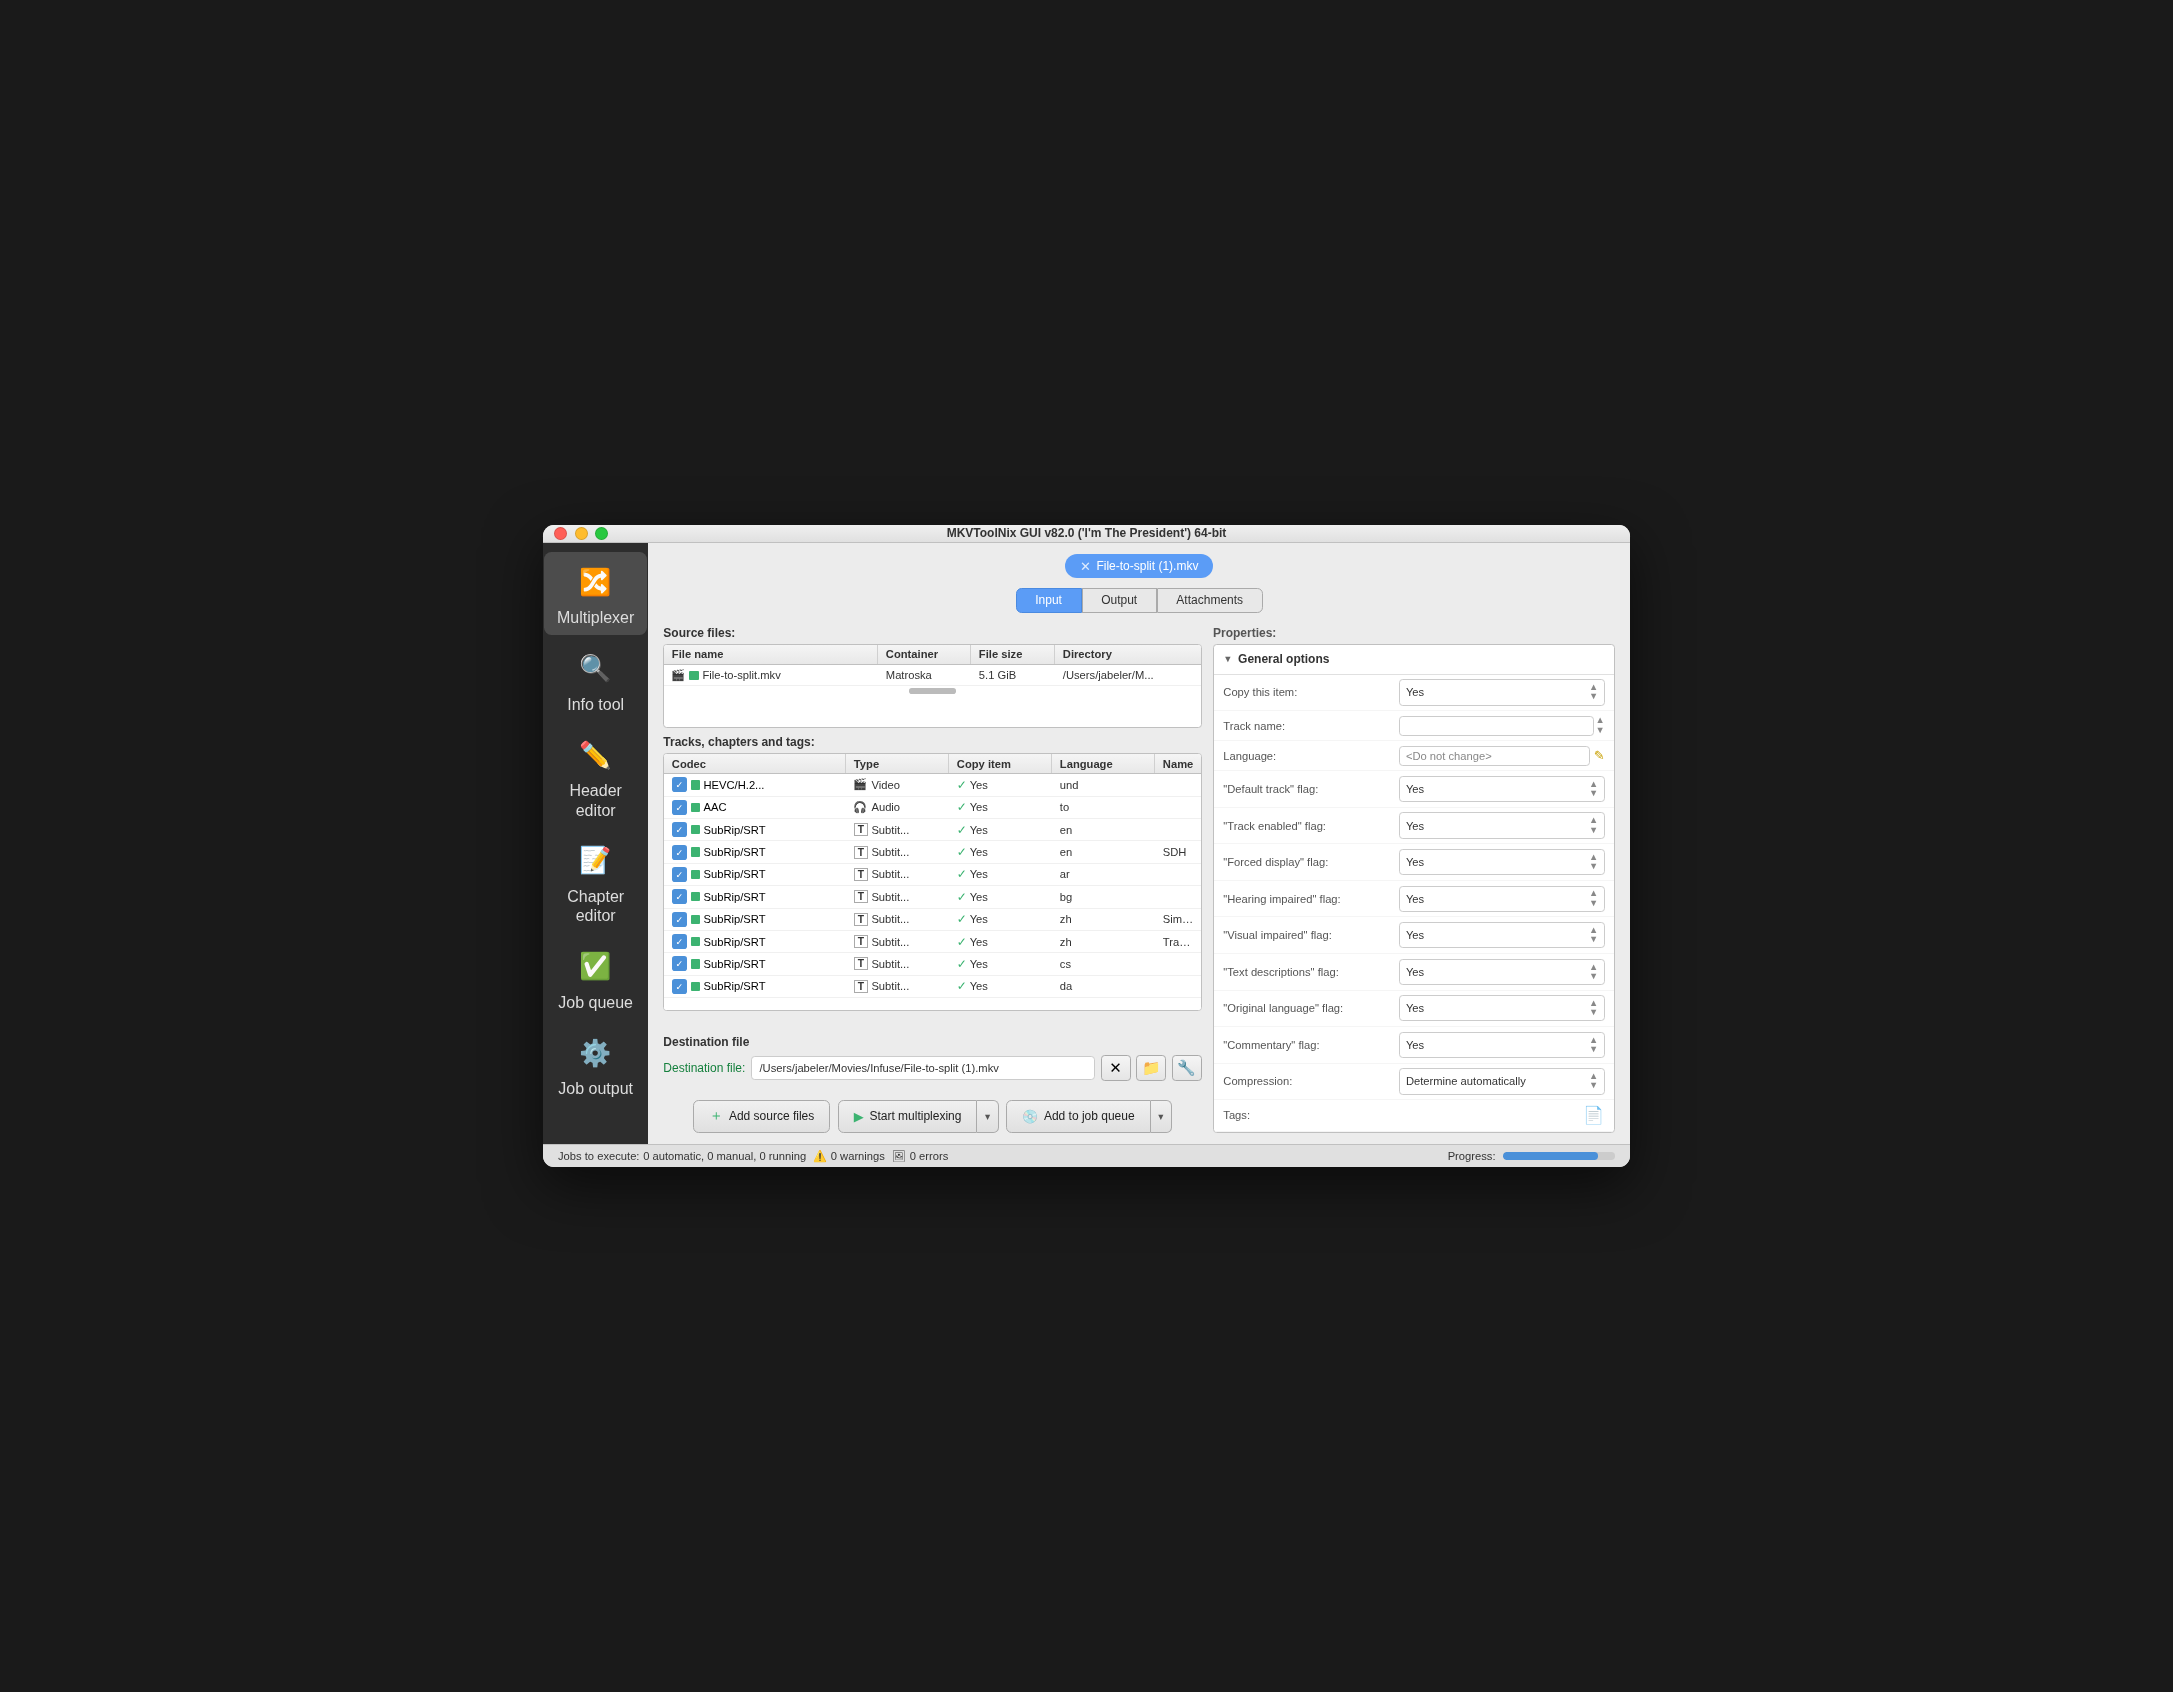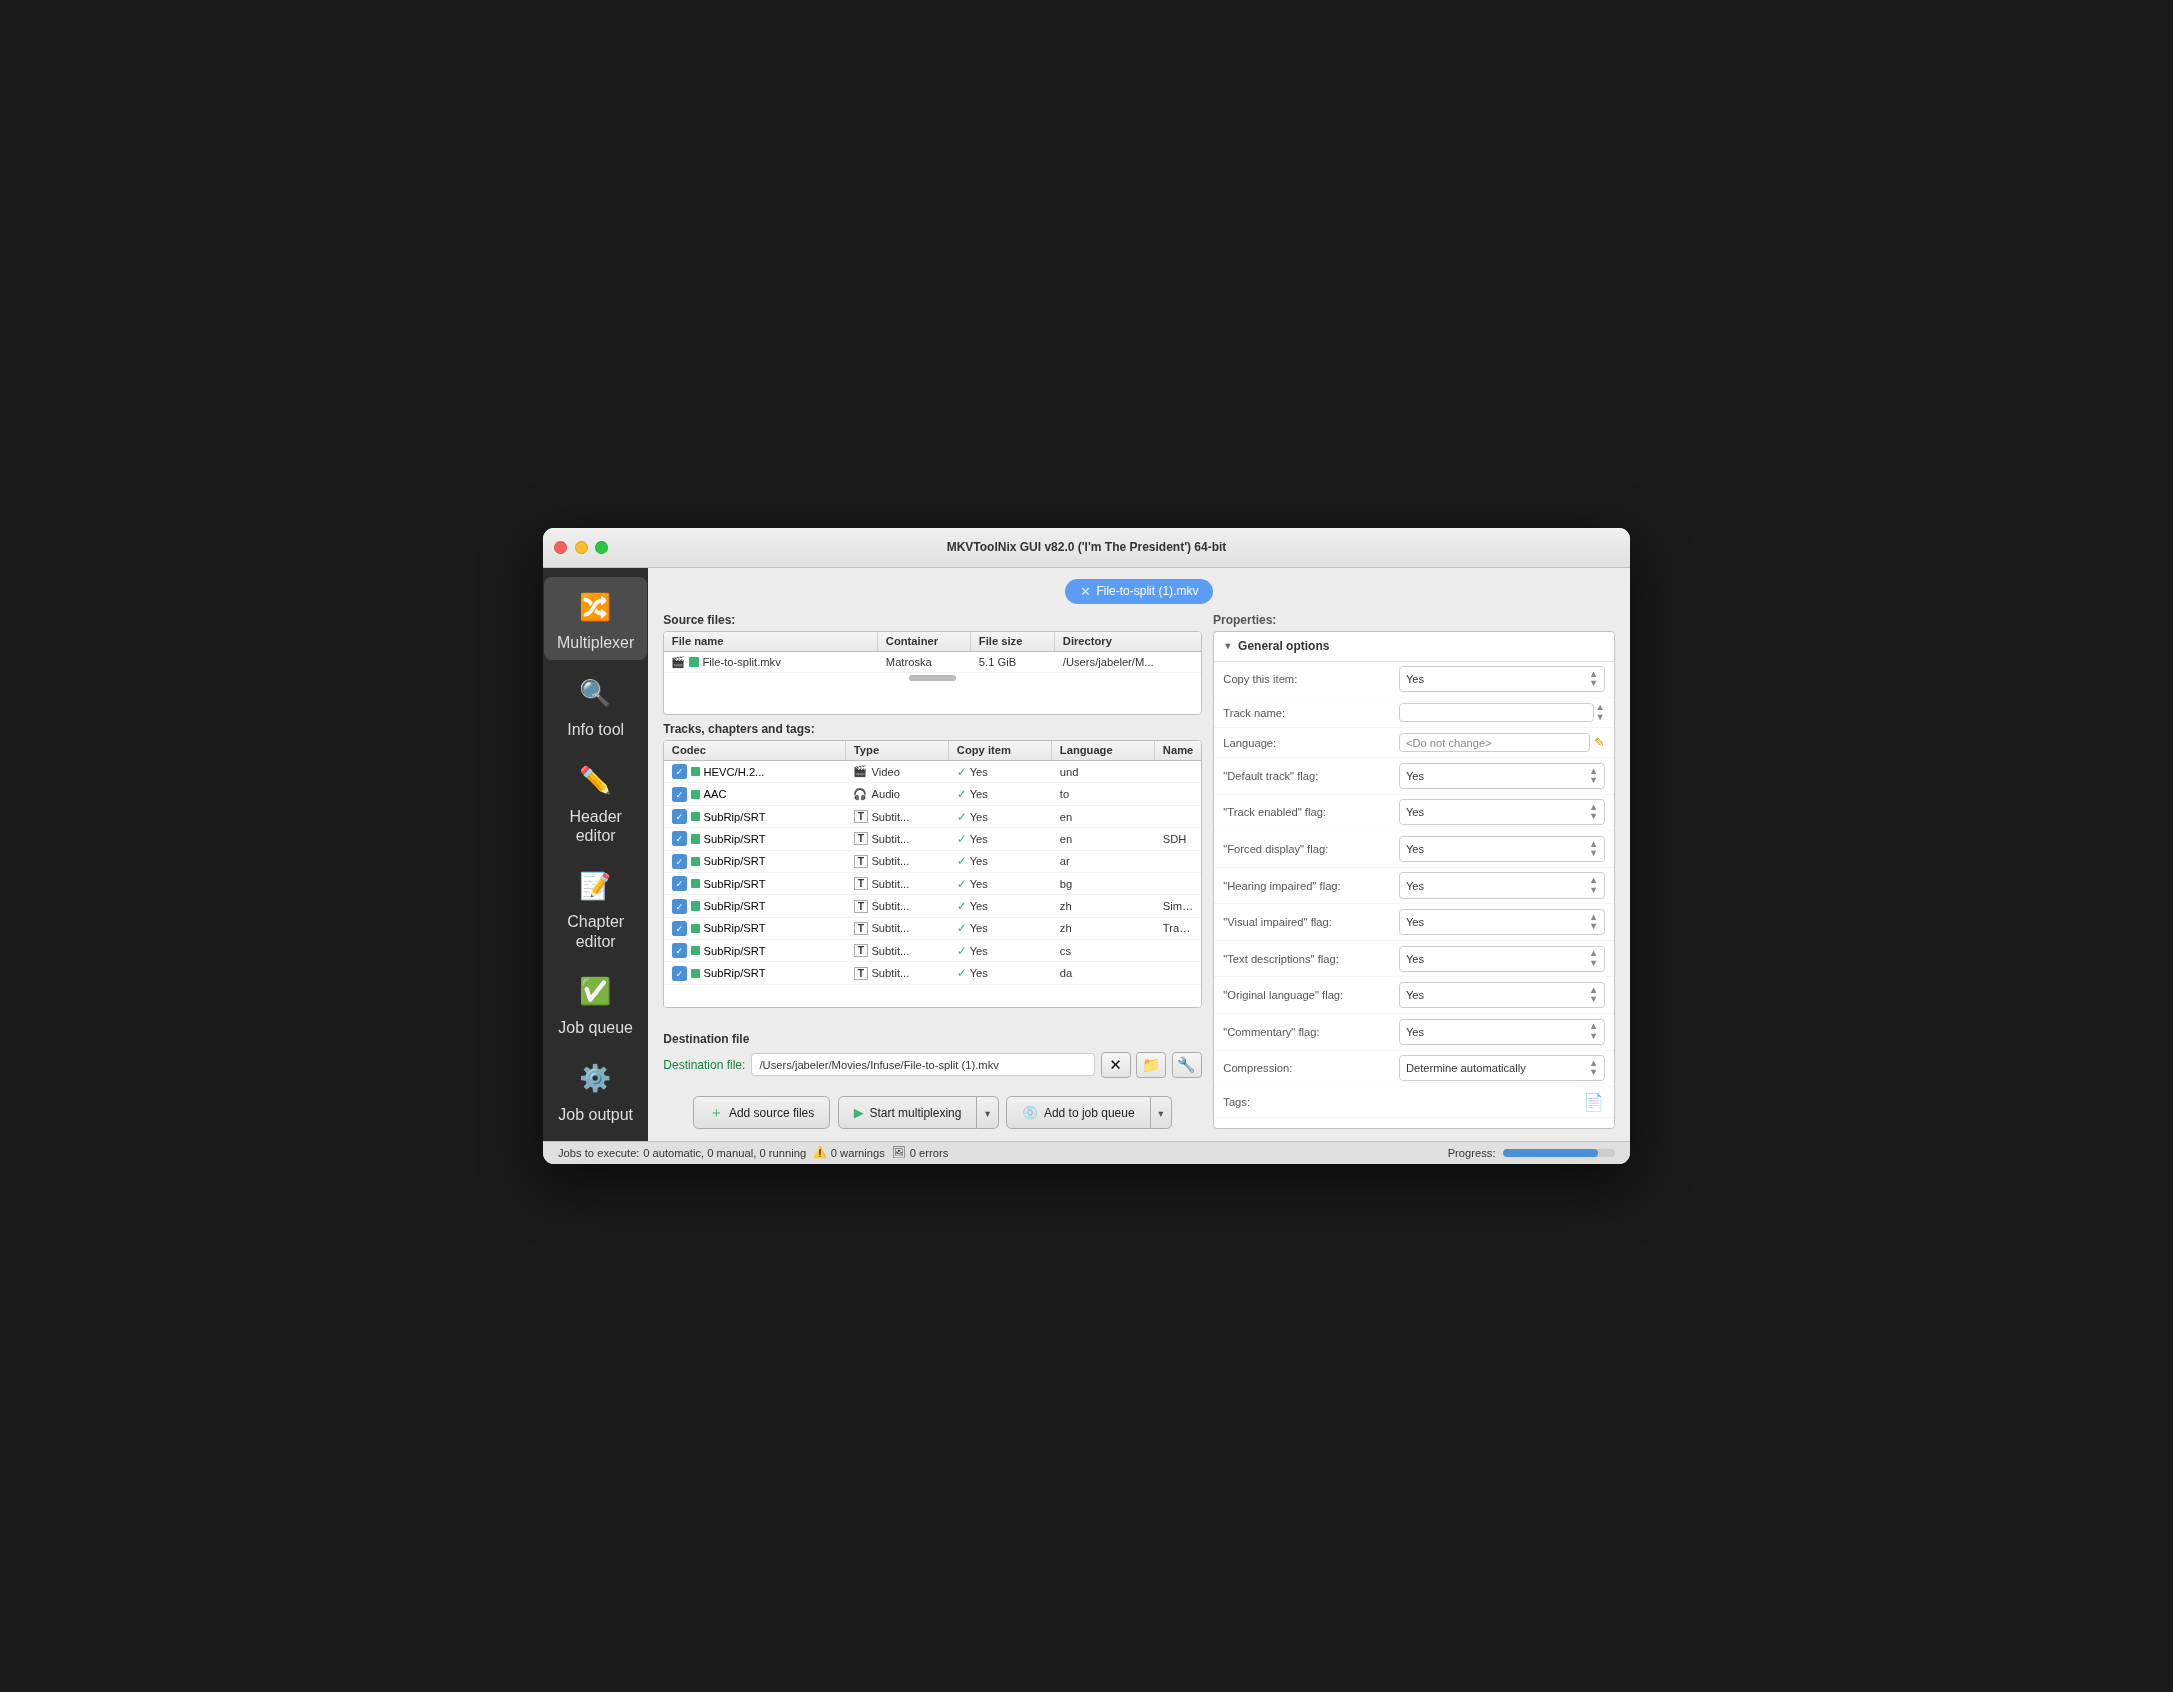--- a/index.html
+++ b/index.html
@@ -24,7 +24,7 @@
     }
     .titlebar {
       background: linear-gradient(to bottom, #f0f0f0, #e0e0e0);
-      height: 40px;
+      height: 18px;
       display: flex;
       align-items: center;
       padding: 0 11.2px;

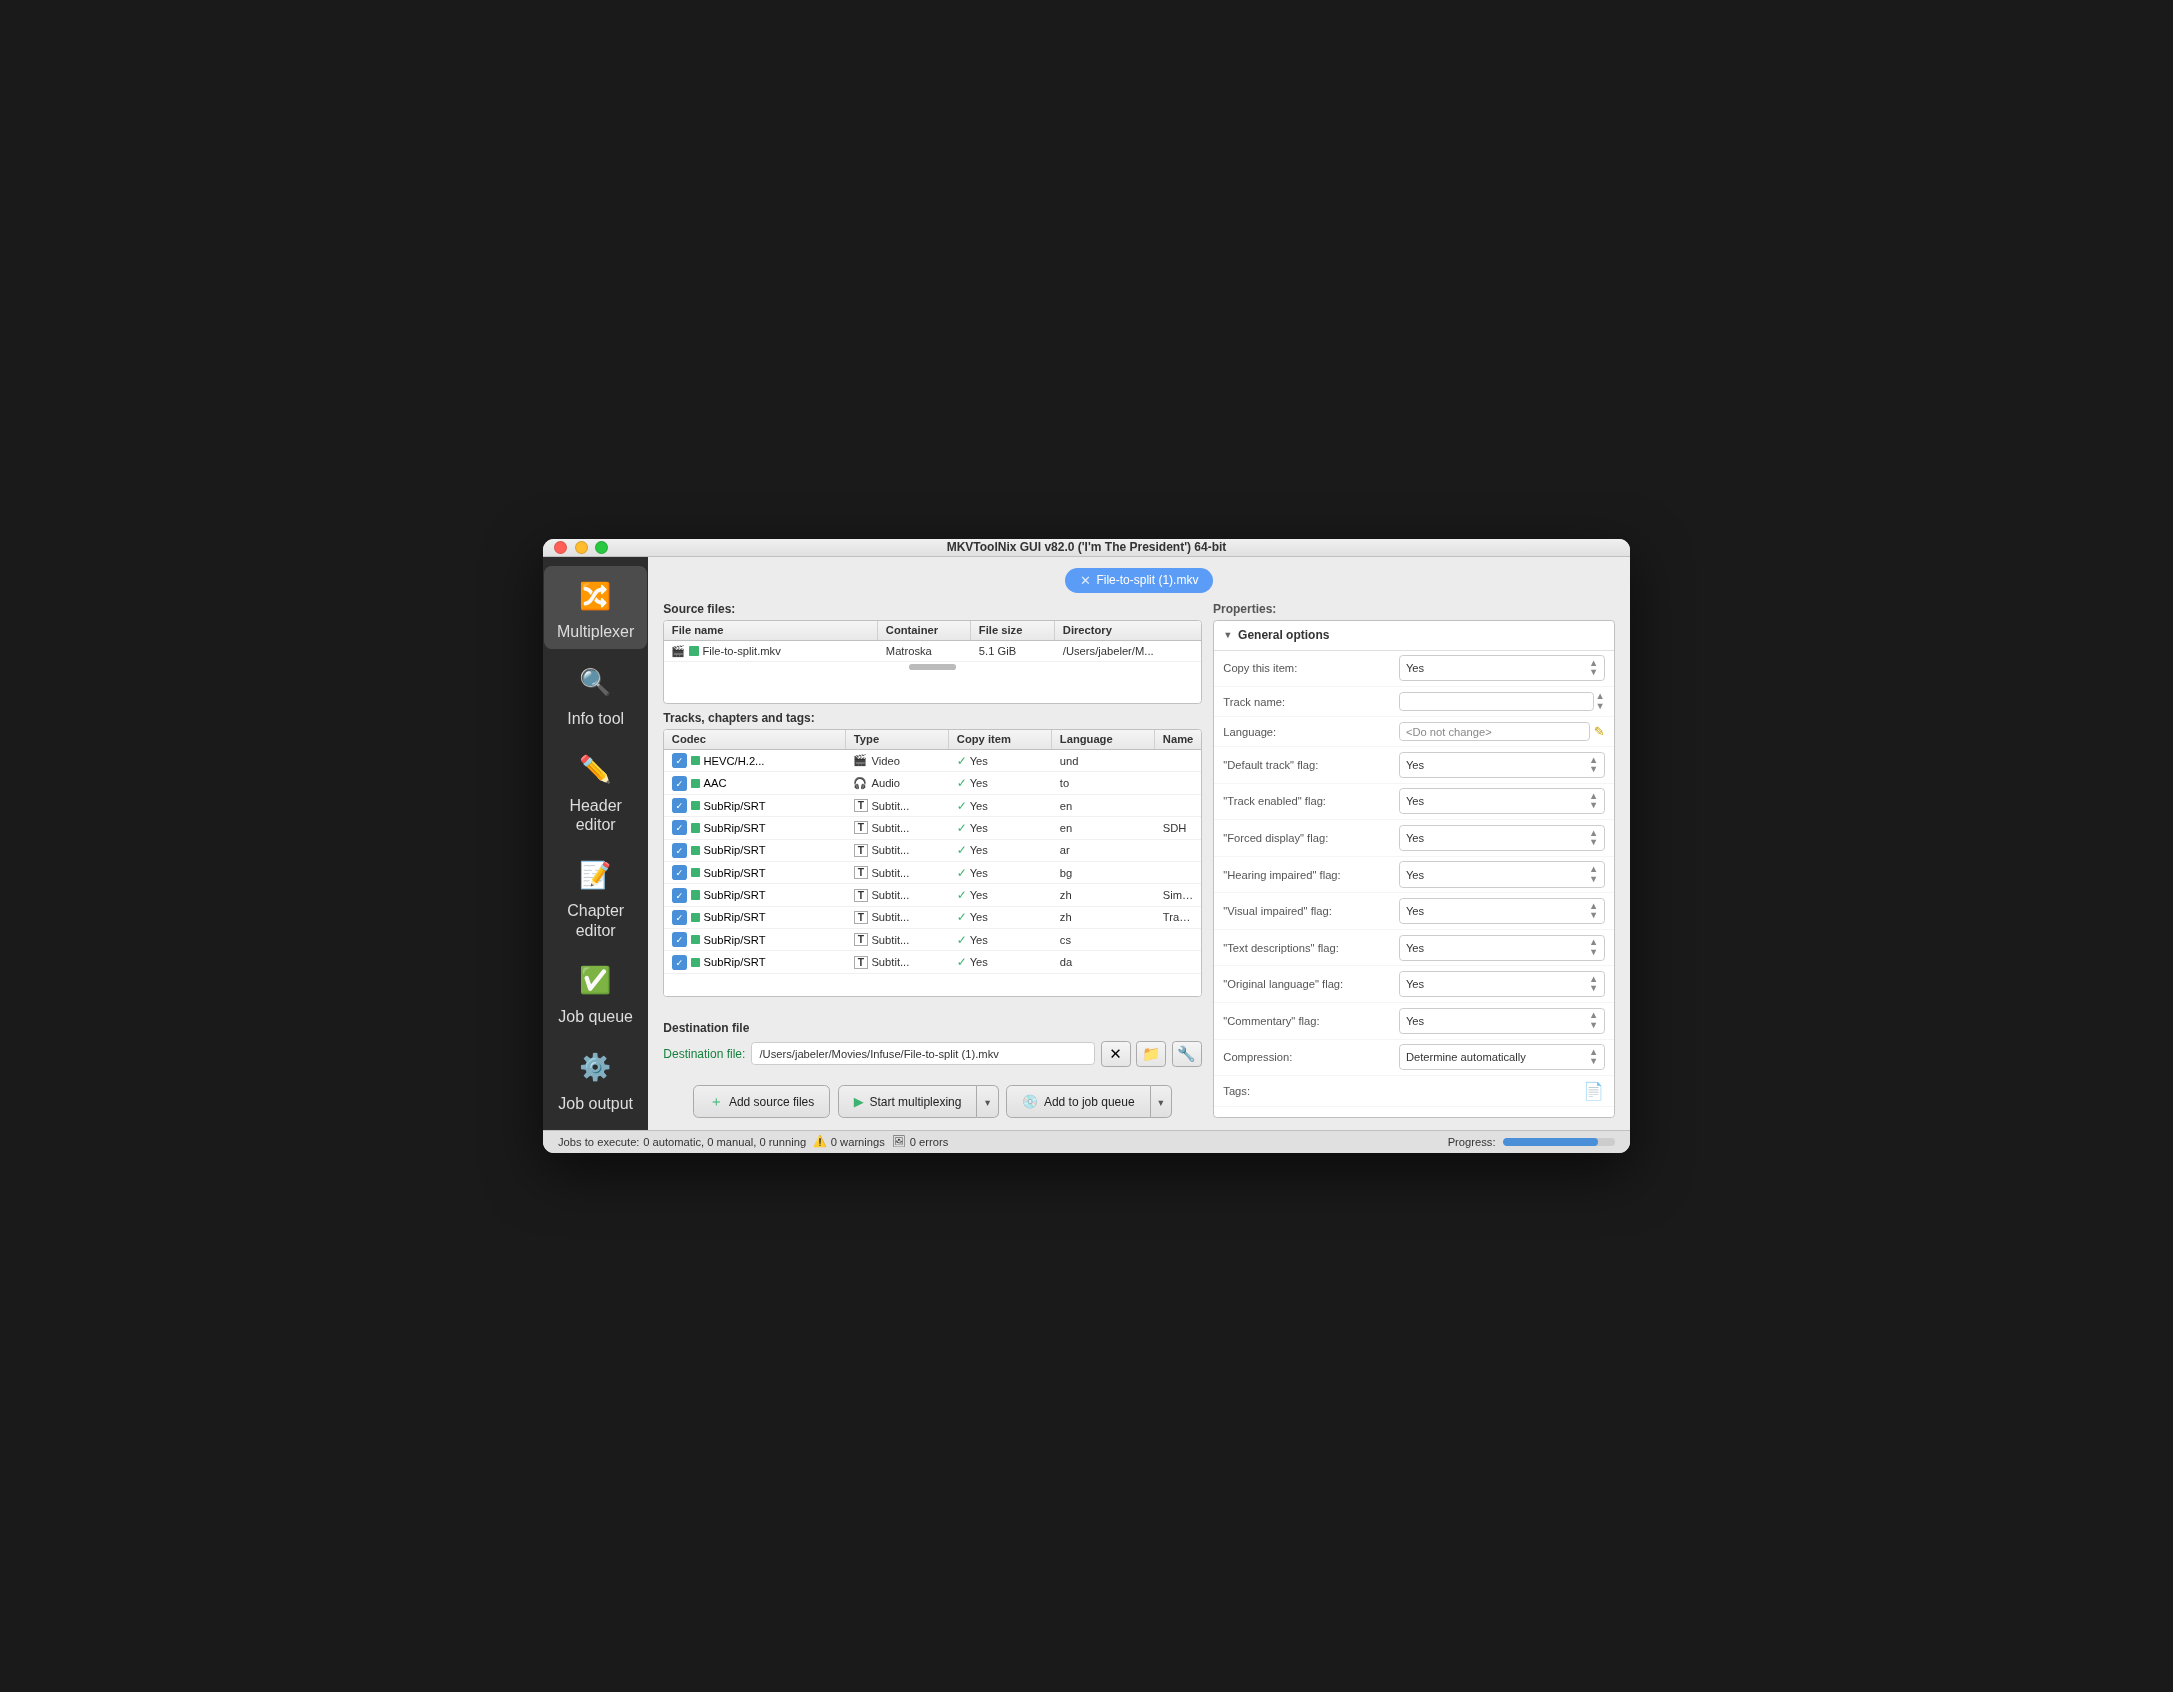--- a/index.html
+++ b/index.html
@@ -531,6 +531,11 @@
         </div>
       </div>
 
+      <div class="nav-tabs">
+        <div class="nav-tab active">Input</div>
+        <div class="nav-tab">Output</div>
+        <div class="nav-tab">Attachments</div>
+      </div>
 
       <div class="two-column">
 

